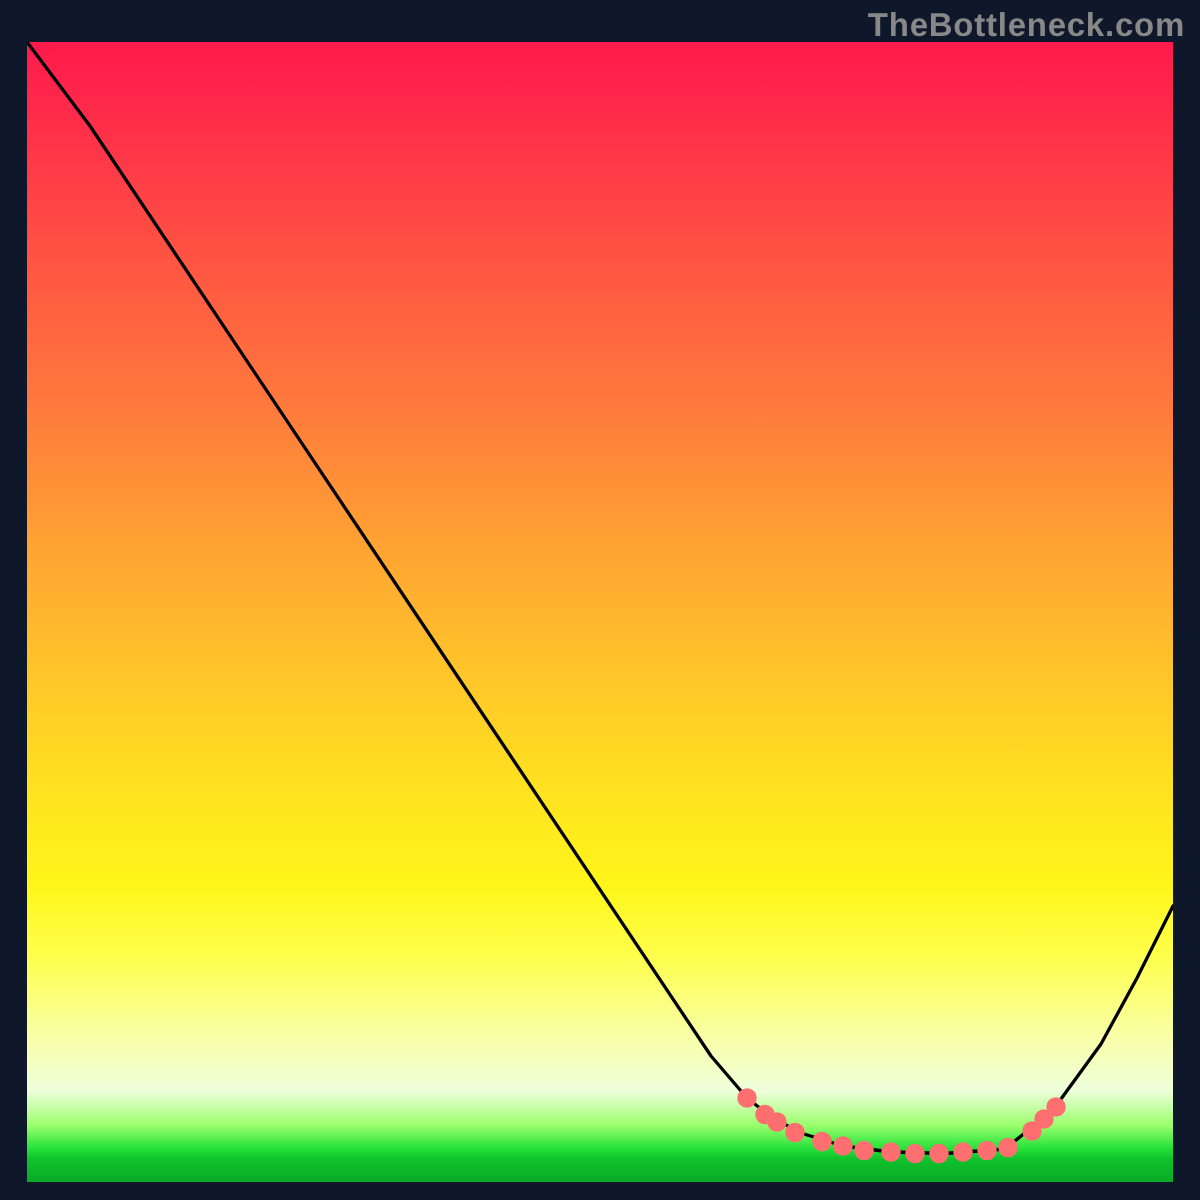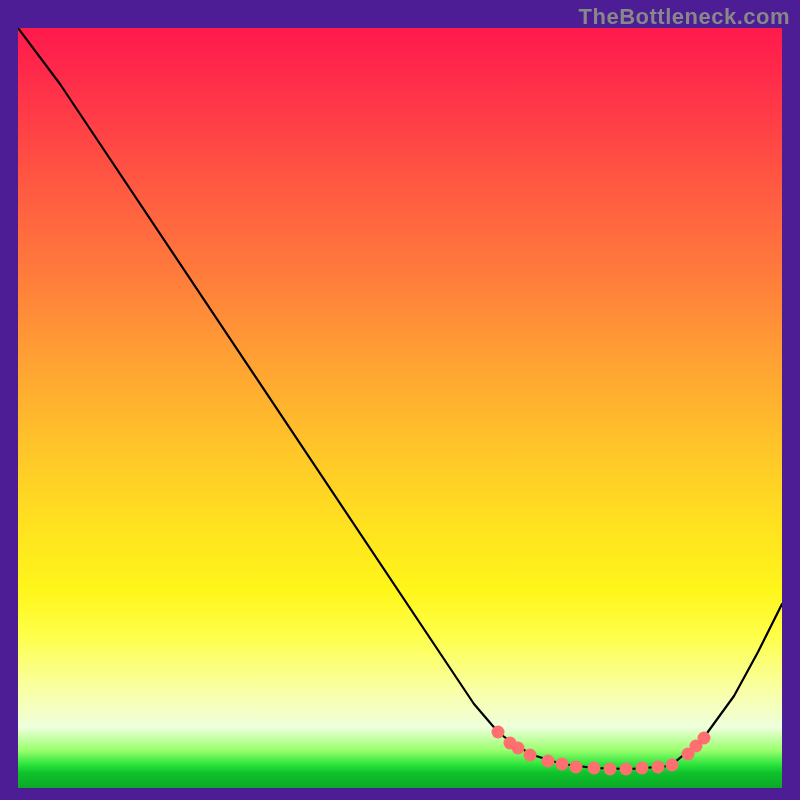--- a/index.html
+++ b/index.html
@@ -15,7 +15,7 @@
     position: relative;
     width: 800px;
     height: 800px;
-    background: #4c1d95;
+    background: #0f172a;
   }
   .watermark {
     position: absolute;

